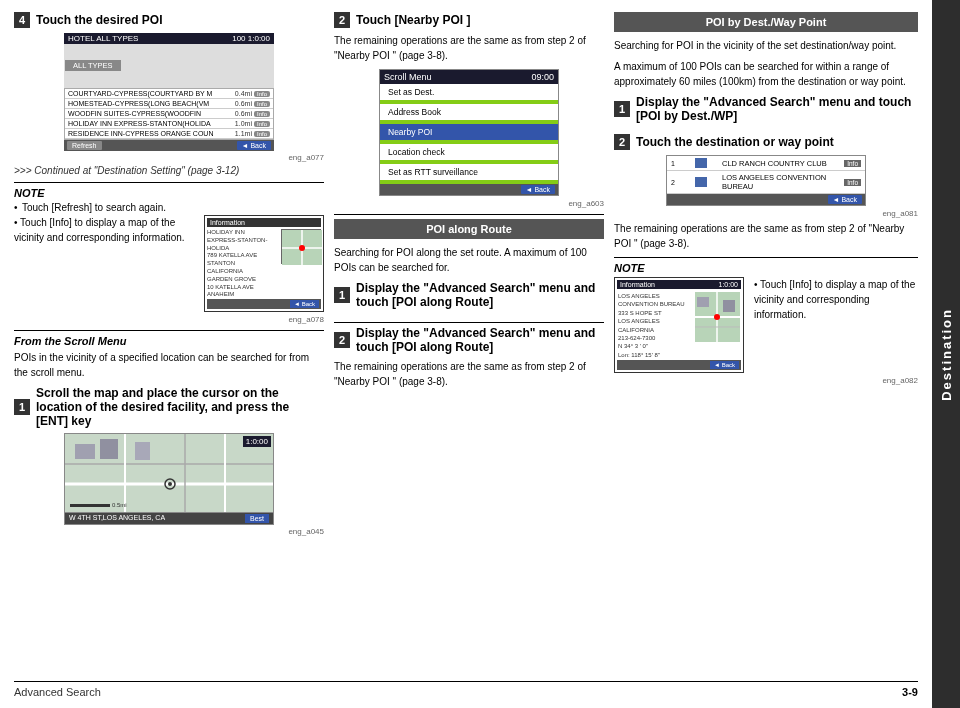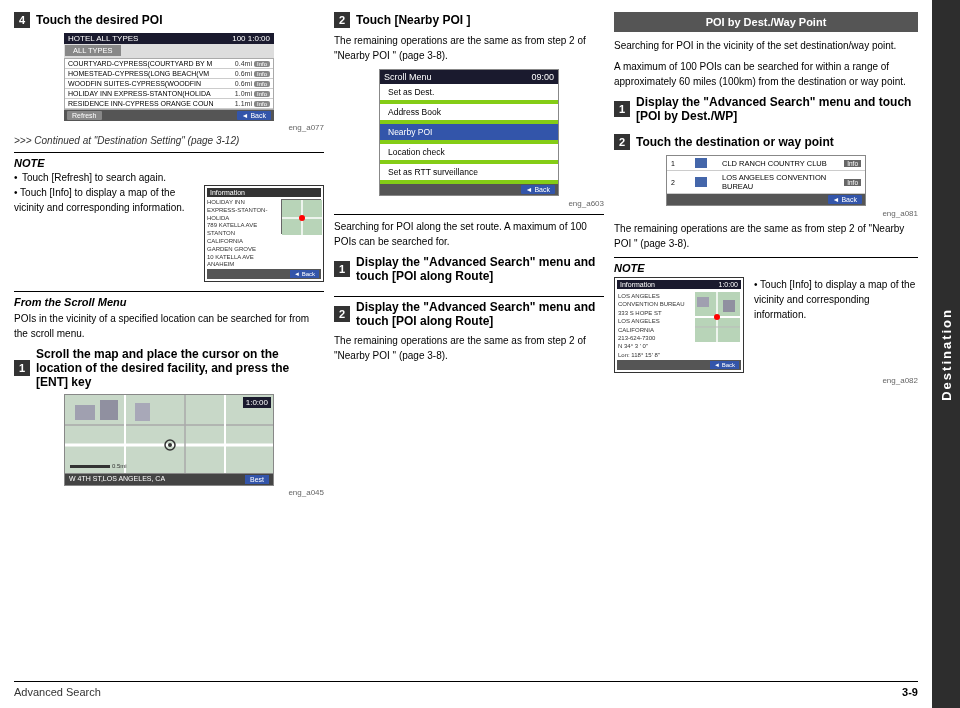--- a/index.html
+++ b/index.html
@@ -426,7 +426,7 @@
             <span>HOTEL  ALL TYPES</span>
             <span>100  1:0:00</span>
           </div>
-          <div style="background:#ddd; padding:1px 0;">
+          <div style="background:#ddd; padding:16px 0;">
             <div style="display:flex; background:#ddd; gap:1px; padding:0 1px 1px 1px;">
               <div style="background:#888; color:#fff; font-size:7.5px; padding:1px 8px;">ALL TYPES</div>
             </div>

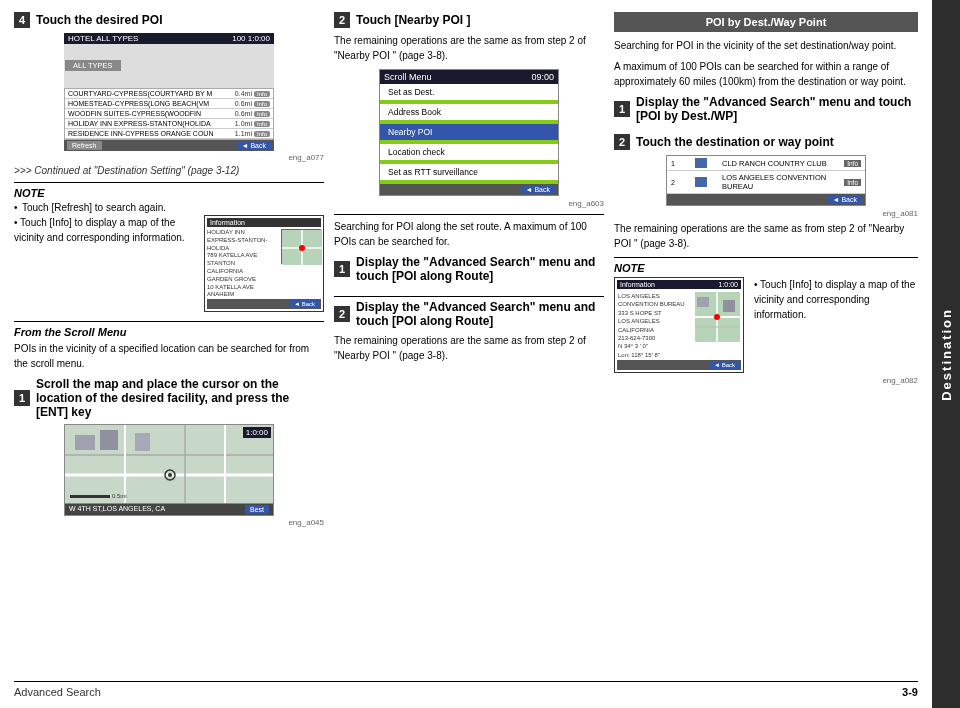--- a/index.html
+++ b/index.html
@@ -567,6 +567,7 @@
 
         <div style="border-top:1px solid #000; margin:6px 0 4px 0;"></div>
 
+        <div class="poi-route-box">POI along Route</div>
         <div class="body-text">Searching for POI along the set route. A maximum of 100 POIs can be searched for.</div>
 
         <div class="section-header">

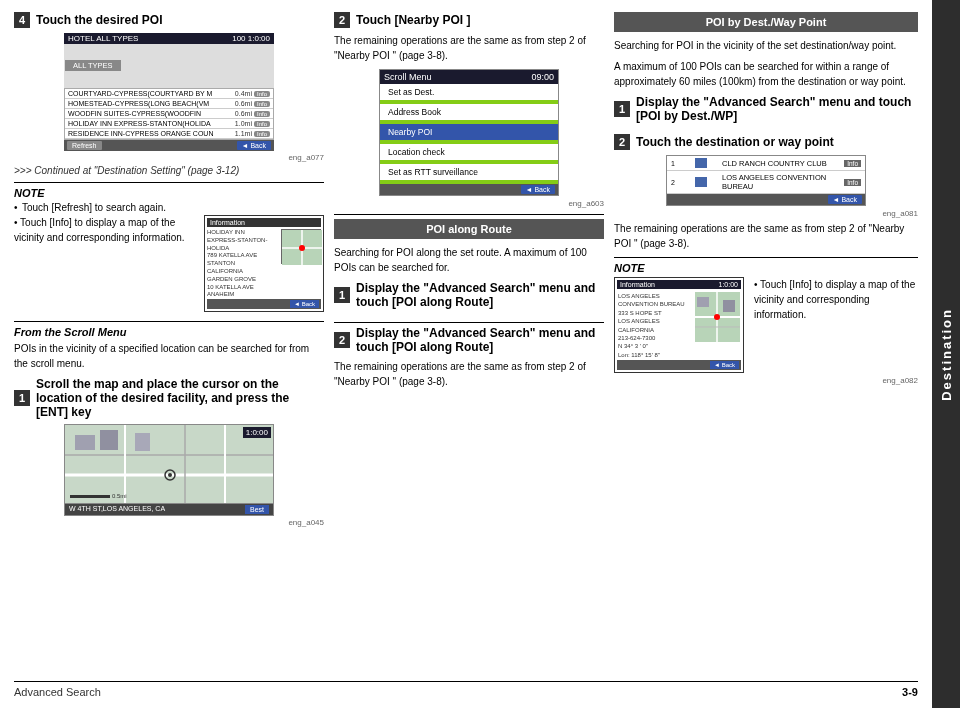--- a/index.html
+++ b/index.html
@@ -497,6 +497,7 @@
               </div>
             </div>
           </div>
+          <div class="eng-label">eng_a078</div>
         </div>
 
         <div style="border-top:1px solid #000; margin: 4px 0;"></div>

